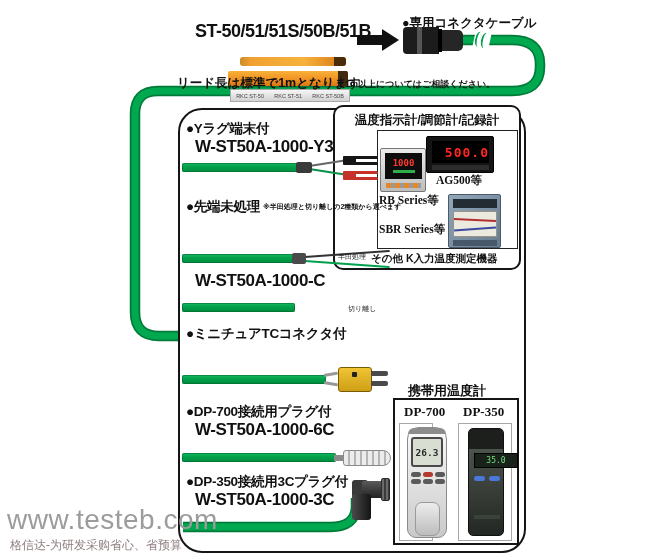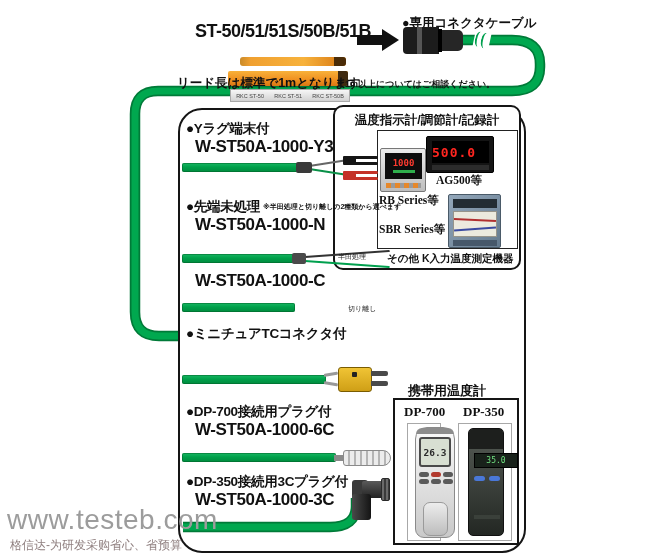--- a/index.html
+++ b/index.html
@@ -74,7 +74,7 @@
     <div class="abs" style="left:42px;top:23px;width:141px;height:119px;background:#fff;border:1.5px solid #222">
 
       <div class="abs" style="left:48px;top:5px;width:68px;height:37px;background:#141414;border:1px solid #000;border-radius:2px">
-        <div class="abs" style="left:5px;top:4px;width:57px;height:22px;background:#000;display:flex;align-items:center;justify-content:flex-start">
+        <div class="abs" style="left:5px;top:4px;width:57px;height:22px;background:#000;display:flex;align-items:center;justify-content:flex-end">
           <span style="font-family:'DejaVu Sans Mono',monospace;font-weight:bold;font-size:13px;color:#ff2620;letter-spacing:1px">500.0</span>
         </div>
         <div class="abs" style="left:5px;top:28px;width:57px;height:5px;background:#2c2c2c"></div>

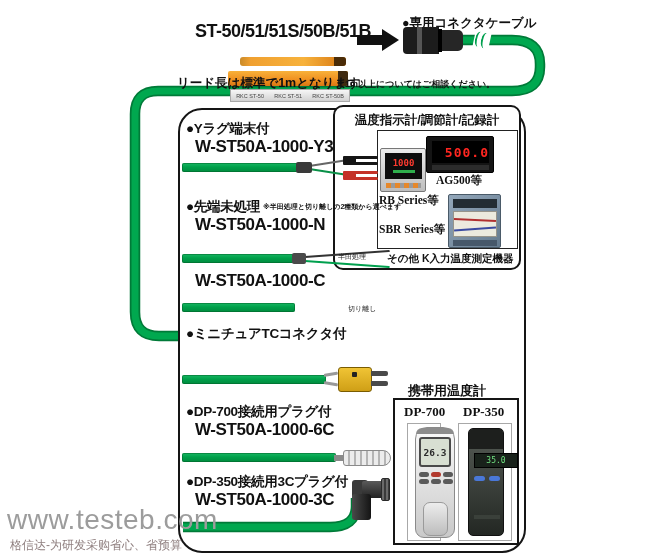--- a/index.html
+++ b/index.html
@@ -123,7 +123,6 @@
 
   <div class="ph" style="left:186px;top:198px">●先端未処理</div>
   <div class="abs nw" style="left:263px;top:202px;font-size:7px;font-weight:bold;z-index:6">※半田処理と切り離しの2種類から選べます</div>
-  <div class="pc" style="left:195px;top:215px">W-ST50A-1000-N</div>
 
   <div class="cbar" style="left:182px;top:254px;width:112px"></div>
   <div class="abs" style="left:292px;top:253px;width:14px;height:11px;background:#4a4a4a;border-radius:2px;z-index:7"></div>

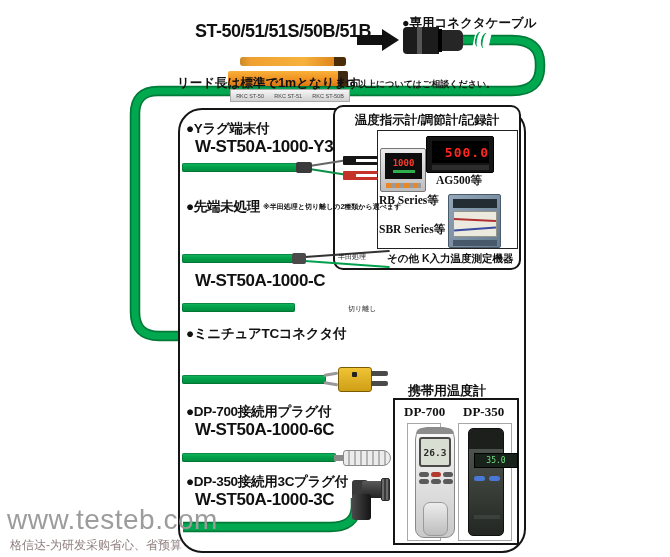--- a/index.html
+++ b/index.html
@@ -100,7 +100,7 @@
       </div>
       <div class="abs nw serif" style="left:1px;top:91px;font-size:11.5px">SBR Series等</div>
     </div>
-    <div class="abs nw" style="left:52px;top:145px;font-size:10.5px;font-weight:bold">その他 K入力温度測定機器</div>
+    <div class="abs nw" style="left:36px;top:145px;font-size:10.5px;font-weight:bold">その他 K入力温度測定機器</div>
   </div>
 
   <div class="ph" style="left:186px;top:120px">●Yラグ端末付</div>

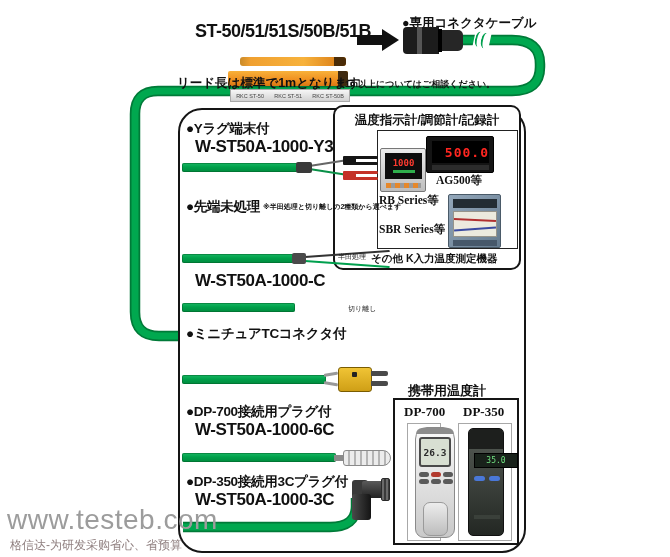--- a/index.html
+++ b/index.html
@@ -171,7 +171,7 @@
     <div class="abs nw serif" style="left:9px;top:4px;font-size:13px">DP-700</div>
     <div class="abs nw serif" style="left:68px;top:4px;font-size:13px">DP-350</div>
 
-    <div class="panelbox" style="left:12px;top:23px;width:34px;height:118px">
+    <div class="panelbox" style="left:4px;top:23px;width:34px;height:118px">
       <div class="abs" style="left:7px;top:3px;width:40px;height:111px;background:linear-gradient(180deg,#fafafa,#c9c9c9);border:1px solid #8a8a8a;border-radius:12px 12px 9px 9px">
         <div class="abs" style="left:0;top:0;width:100%;height:6px;background:#8c8c8c;border-radius:11px 11px 0 0"></div>
         <div class="abs" style="left:3px;top:9px;width:32px;height:30px;background:#d8dfd2;border:2px solid #4a4a4a;border-radius:3px;display:flex;align-items:center;justify-content:center">

